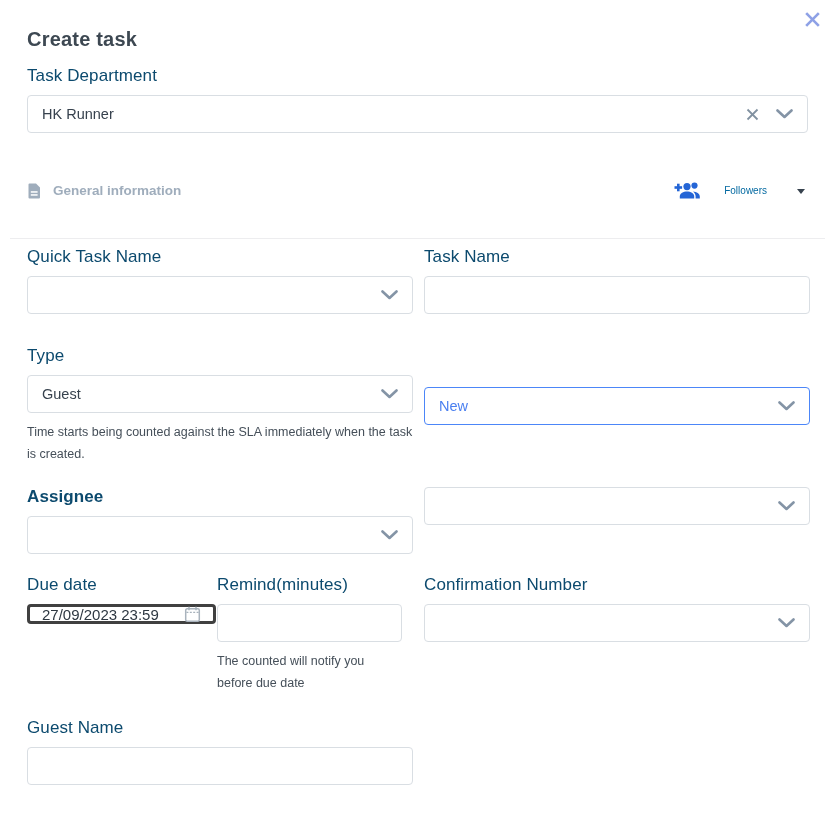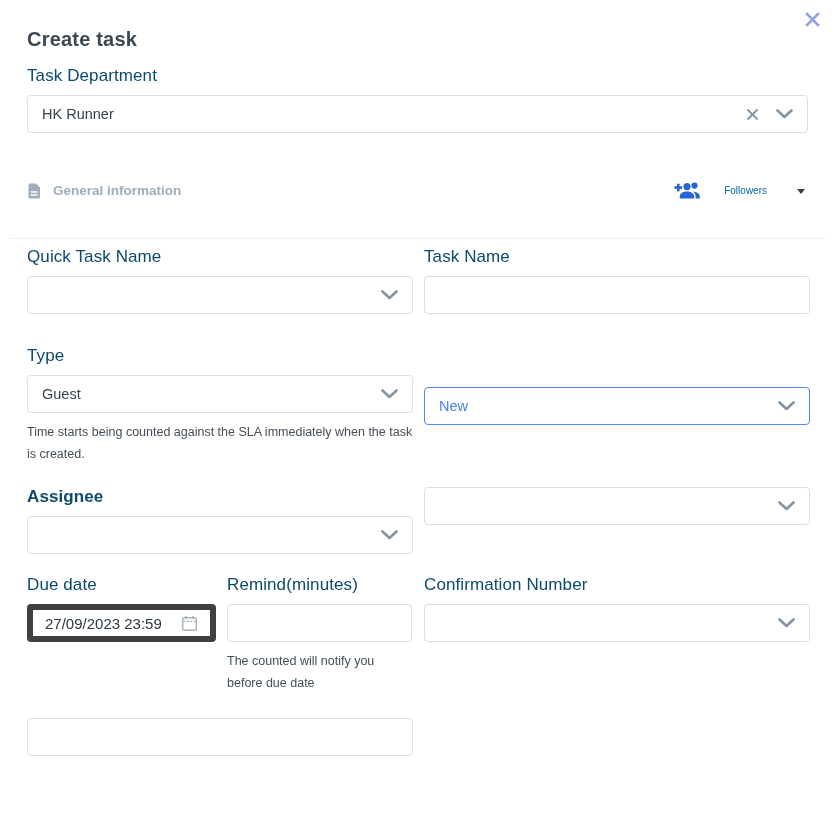--- a/index.html
+++ b/index.html
@@ -83,7 +83,7 @@
     font-size:12.5px; color:#454f59; line-height:22px; margin-top:8px;
   }
 
-  .subrow { display:flex; gap:11px; }
+  .subrow { display:flex; gap:1px; }
   .due-col { width:189px; flex:0 0 189px; }
   .remind-col { width:185px; flex:0 0 185px; }
 

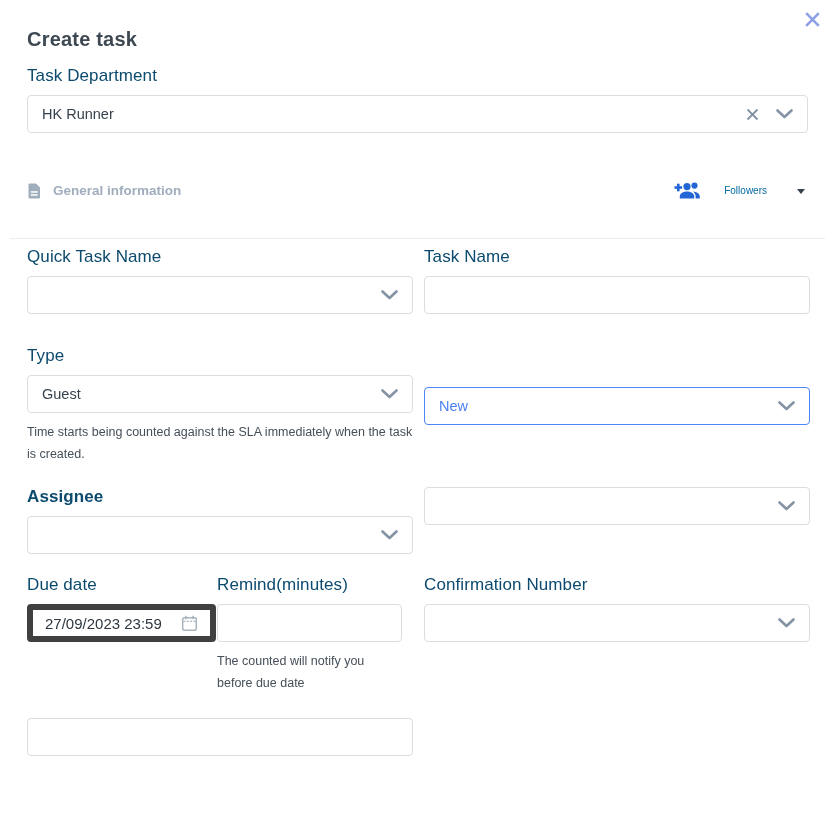--- a/index.html
+++ b/index.html
@@ -88,7 +88,7 @@
   .remind-col { width:185px; flex:0 0 185px; }
 
   .date-control {
-    height:38px; border:6px solid #404040; border-radius:4px; background:#fff;
+    height:20px; border:3px solid #404040; border-radius:4px; background:#fff;
     display:flex; align-items:center; justify-content:space-between;
     padding:0 12px; cursor:pointer;
   }

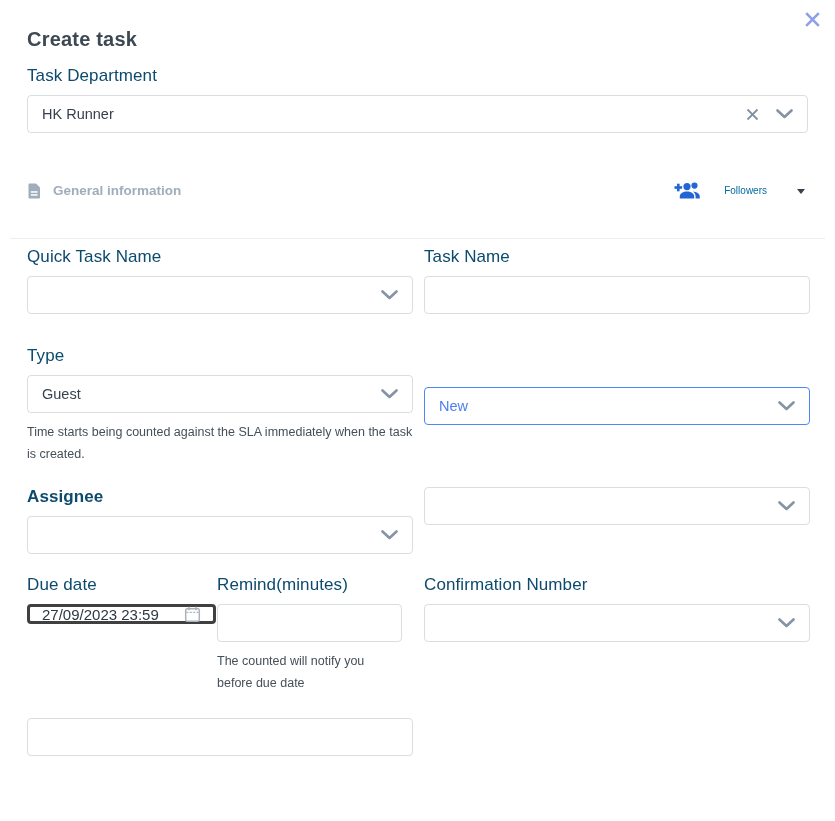--- a/index.html
+++ b/index.html
@@ -271,6 +271,7 @@
 
     <div class="row">
       <div class="col">
+        <span class="field-label">Guest Name</span>
         <input class="text-input" type="text" value="" style="">
       </div>
       <div class="col"></div>

